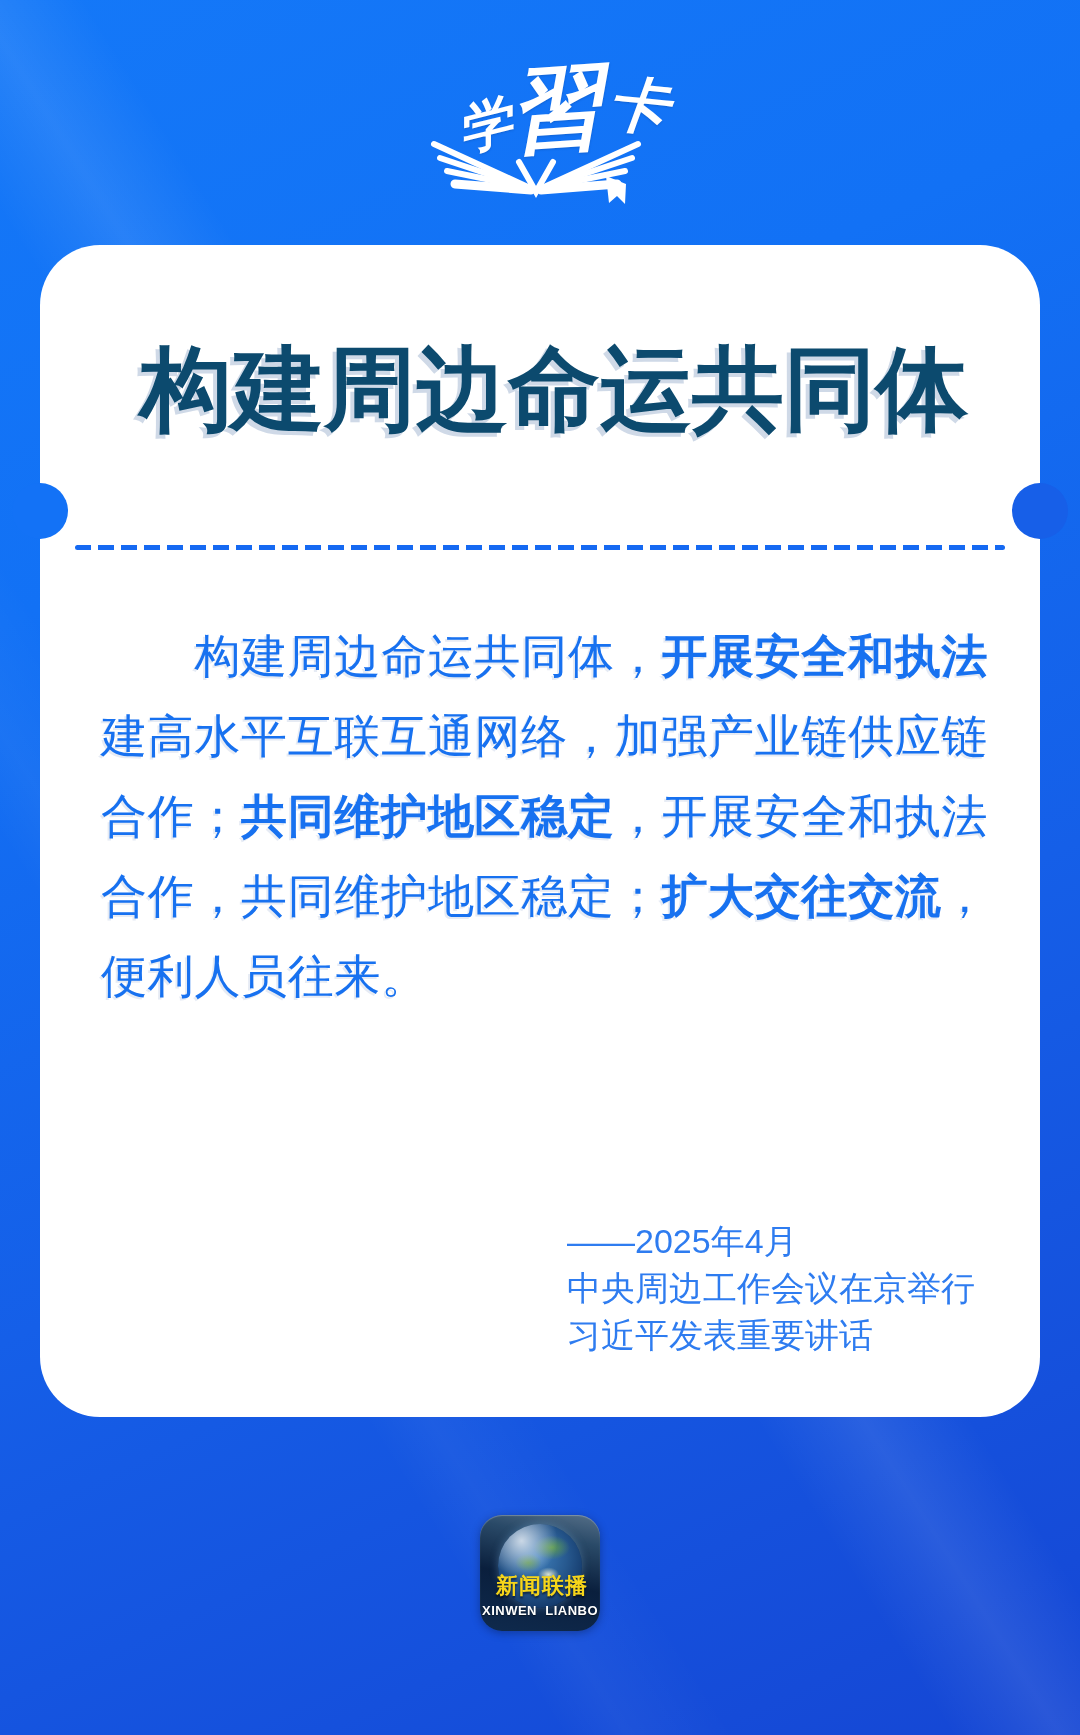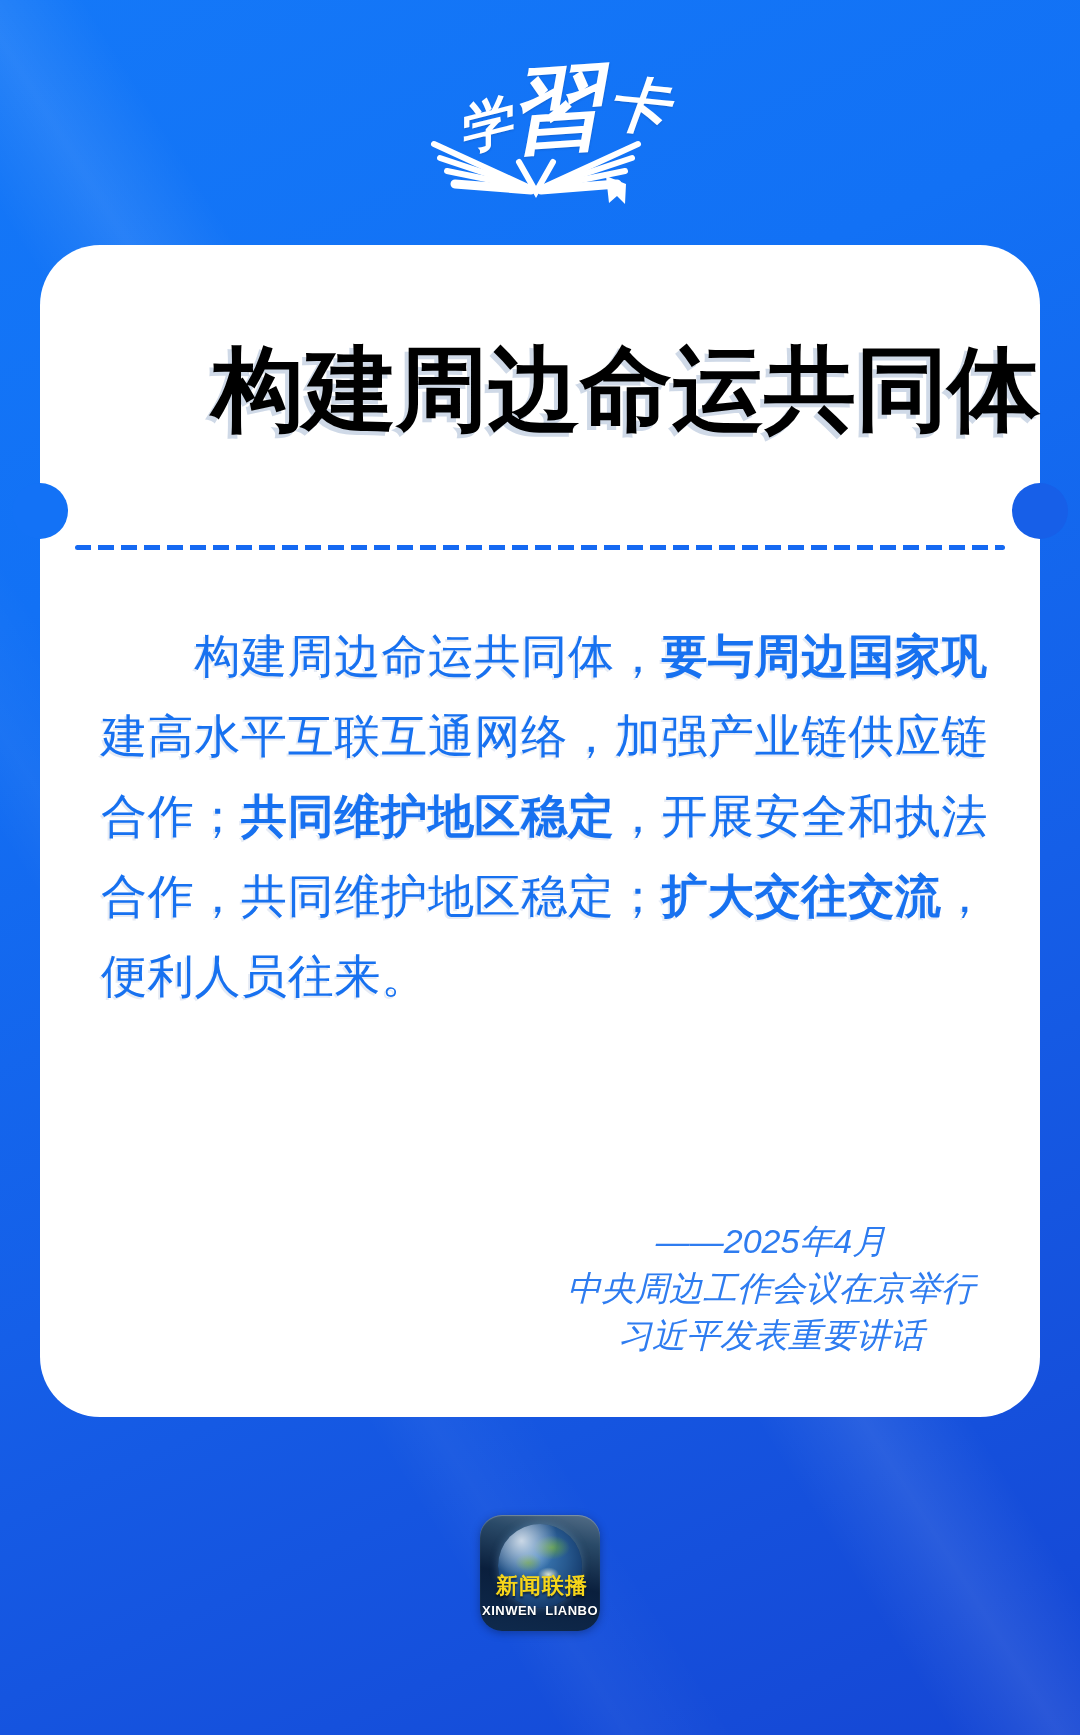--- a/index.html
+++ b/index.html
@@ -51,8 +51,8 @@
   }
   .title{
     position:absolute; left:0; top:90px; width:100%;
-    text-align:right; font-size:92px; line-height:108px; font-weight:900;
-    color:#000000; letter-spacing:0px;
+    text-align:center; font-size:92px; line-height:108px; font-weight:900;
+    color:#0c4a6e; letter-spacing:0px;
     text-shadow:-4px 4px 0 rgba(168,186,212,0.55);
     padding-left:28px;
   }

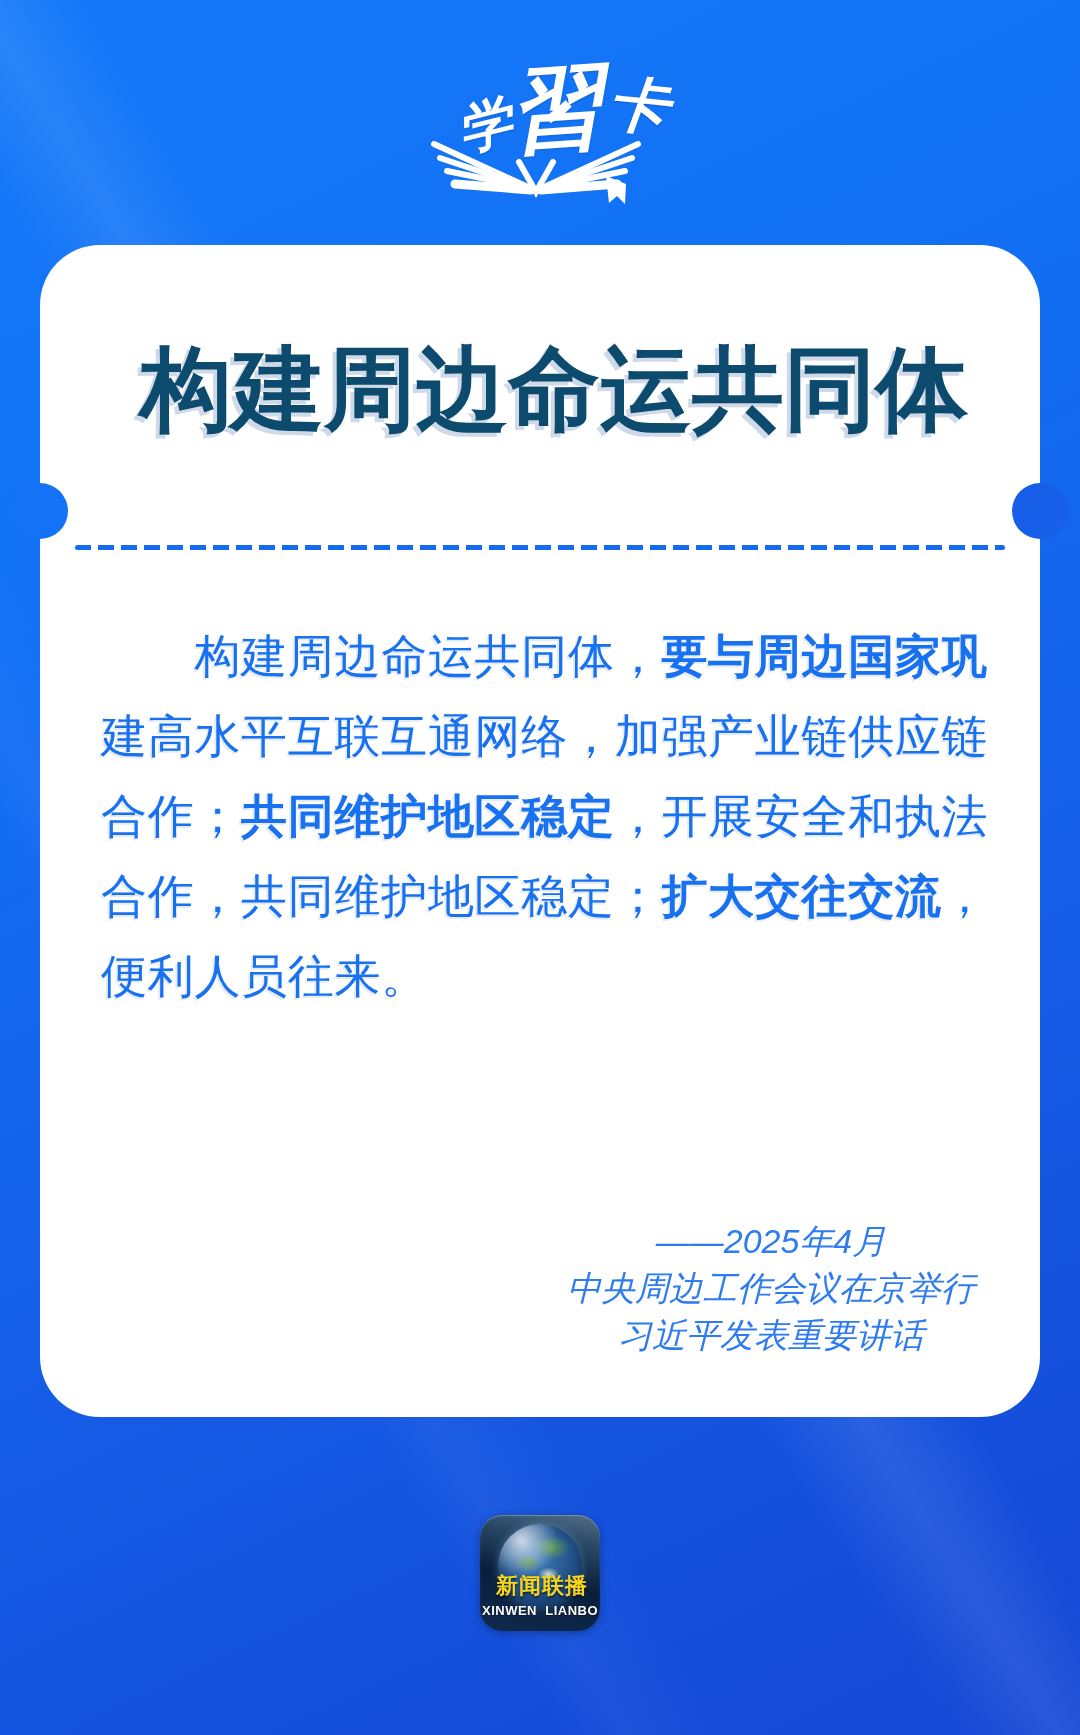--- a/index.html
+++ b/index.html
@@ -135,7 +135,7 @@
     <div class="notch notch-right"></div>
     <div class="dash"></div>
     <div class="card-body">
-        <div class="body-line"><span>　　构建周边命运共同体，</span><span class="bold">要与周边国家巩</span></div>
+        <div class="body-line"><span>　　构建周边命运共同体，</span><span class="bold">开展安全和执法</span></div>
         <div class="body-line"><span>建高水平互联互通网络，加强产业链供应链</span></div>
         <div class="body-line"><span>合作；</span><span class="bold">共同维护地区稳定</span><span>，开展安全和执法</span></div>
         <div class="body-line"><span>合作，共同维护地区稳定；</span><span class="bold">扩大交往交流</span><span>，</span></div>

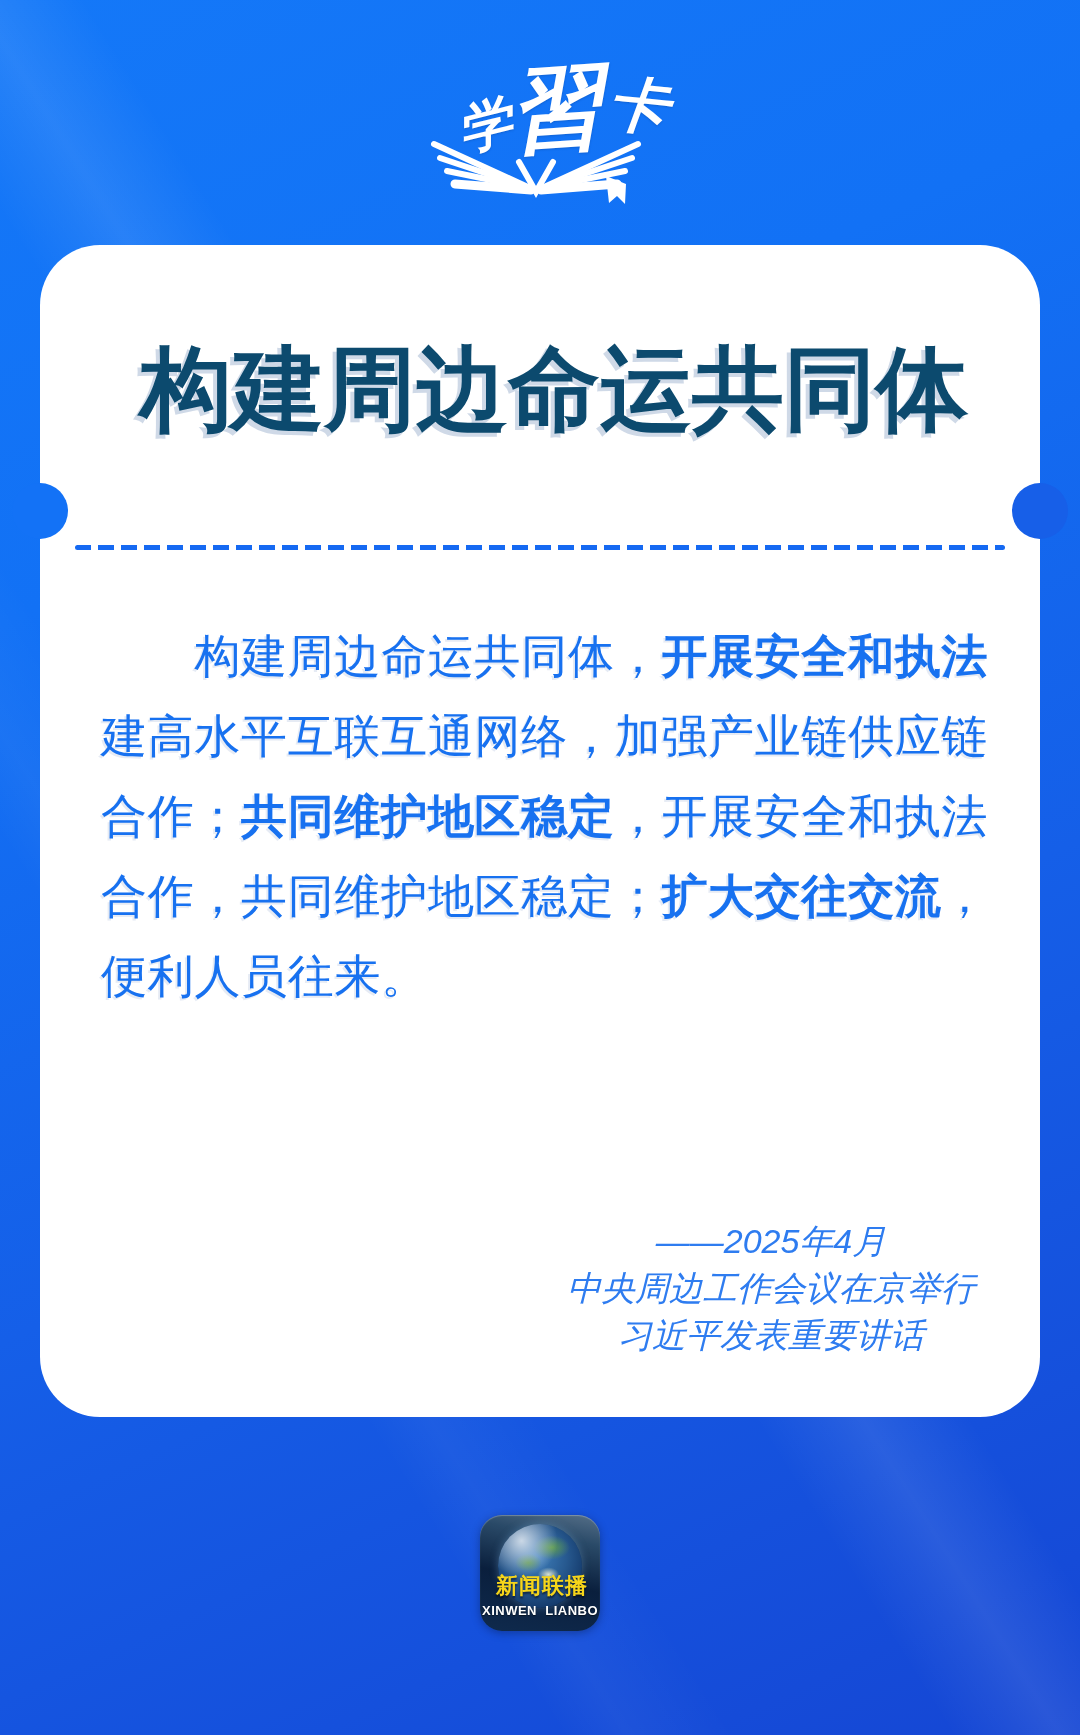--- a/index.html
+++ b/index.html
@@ -67,9 +67,8 @@
   }
   .body-line .bold{ font-weight:900; }
   .attribution{
-    position:absolute; right:65px; top:973px; text-align:center;
+    position:absolute; right:65px; top:973px; text-align:left;
     color:#2E7CF0;
-    font-style:italic;
   }
   .att-line{ font-size:34px; line-height:47px; font-weight:400; }
 

